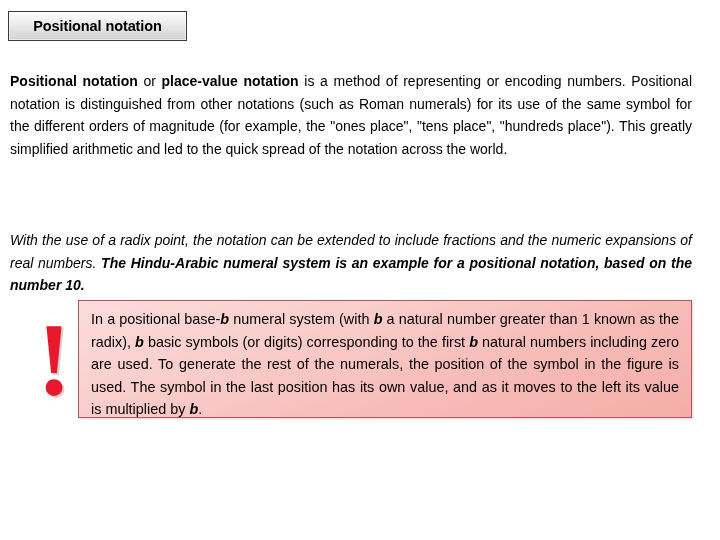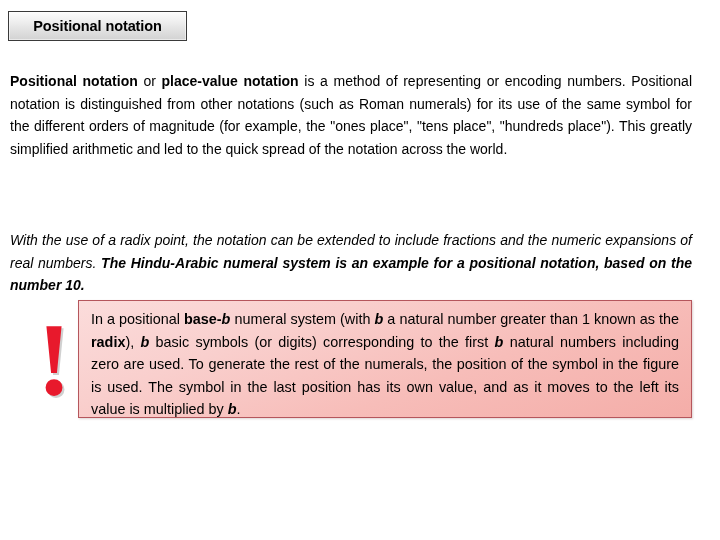--- a/index.html
+++ b/index.html
@@ -106,7 +106,7 @@
     color: #000000;
   }
   #callout-text b {
-    font-weight: bold;
+    font-weight: normal;
   }
   #callout-text .bi {
     font-weight: bold;

